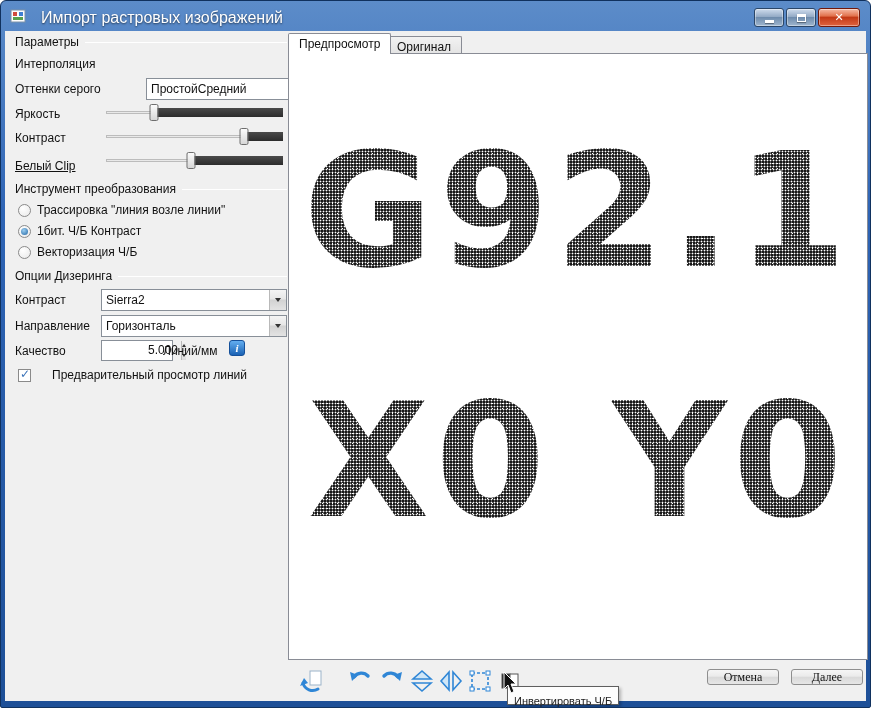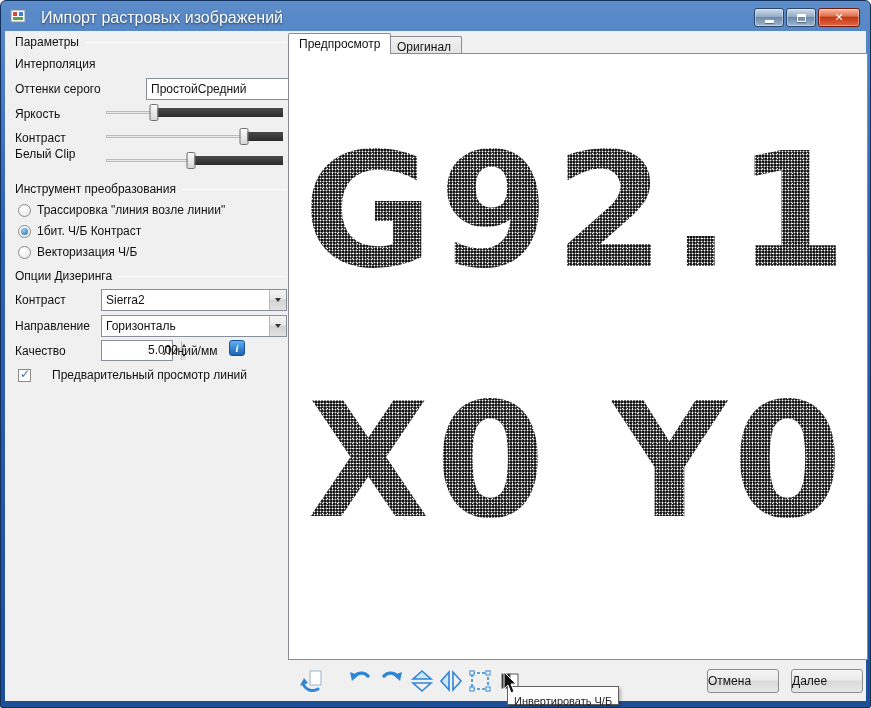--- a/index.html
+++ b/index.html
@@ -222,7 +222,7 @@
       <div class="thumb" style="left: 78%;"></div>
     </div>
 
-    <span class="lbl abs" style="left:10px; top:116px;">Белый Clip</span>
+    <span class="lbl abs" style="left:10px; top:128px;text-decoration:underline;">Белый Clip</span>
     <div class="slider abs" style="left:101px; top:121px; width:177px;">
       <div class="groove"></div>
       <div class="fill" style="left: 48%;"></div>

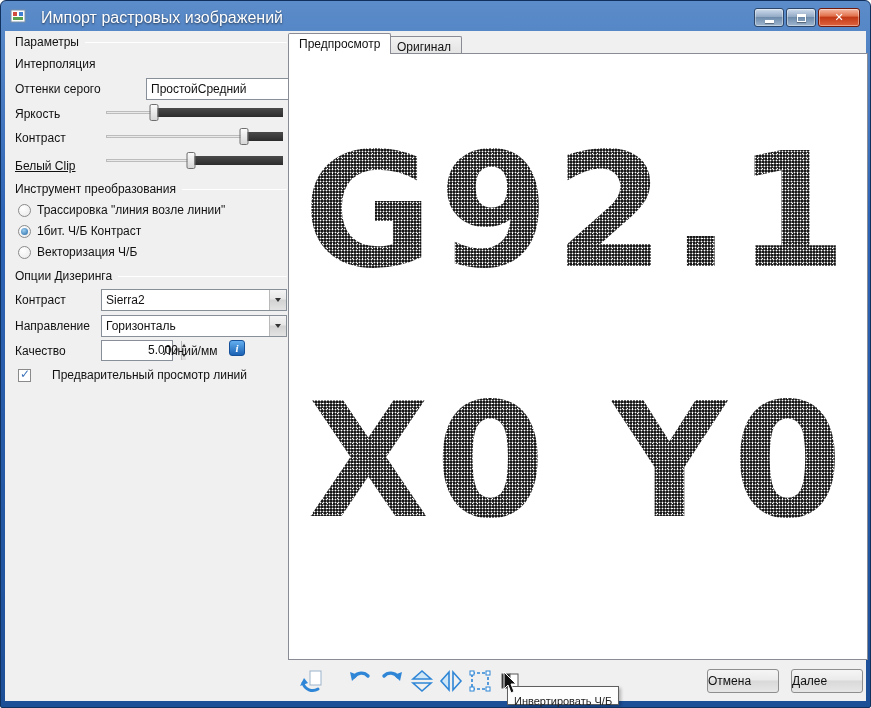--- a/index.html
+++ b/index.html
@@ -148,11 +148,12 @@
 
   
   .btn {
-    position:absolute; top:638px; width:72px; height:24px;
+    position:absolute; top:638px; width:72px; height:16px;
     background:linear-gradient(#f5f5f5,#ebebeb 45%,#d9d9d9 50%,#e6e6e6);
     border:1px solid #8e8e8e; border-radius:3px;
-    font-size:12px; color:#111; display:flex; align-items:center; justify-content:flex-start;
+    font-size:12px; color:#111; display:flex; align-items:center; justify-content:center;
     cursor:default;
+    font-family:Liberation Serif, serif;
   }
 
   

